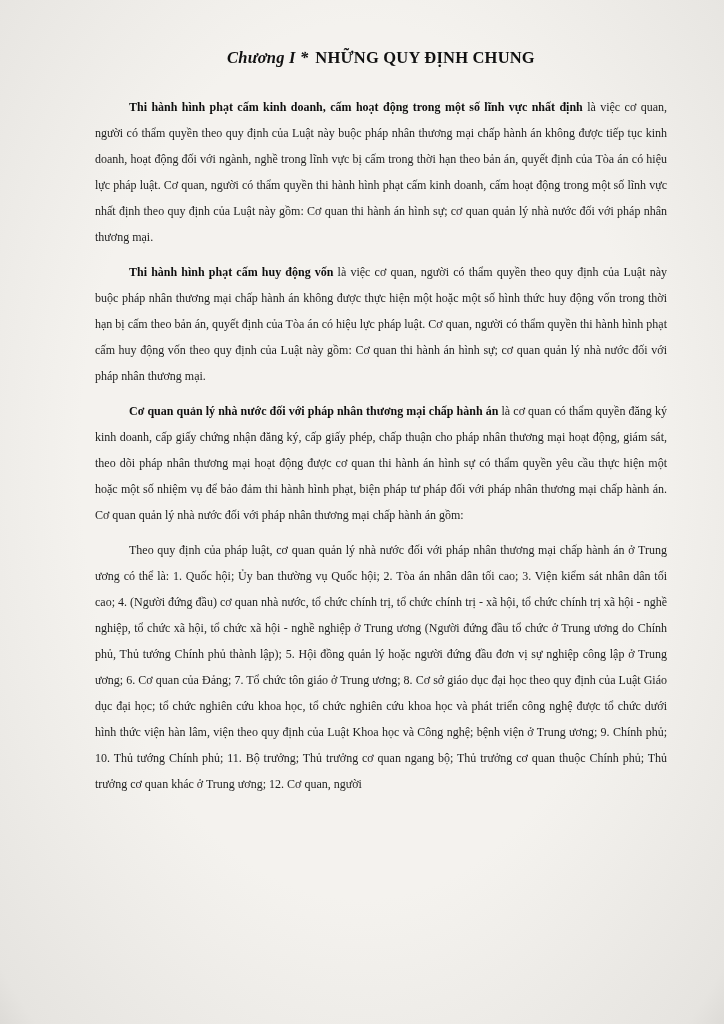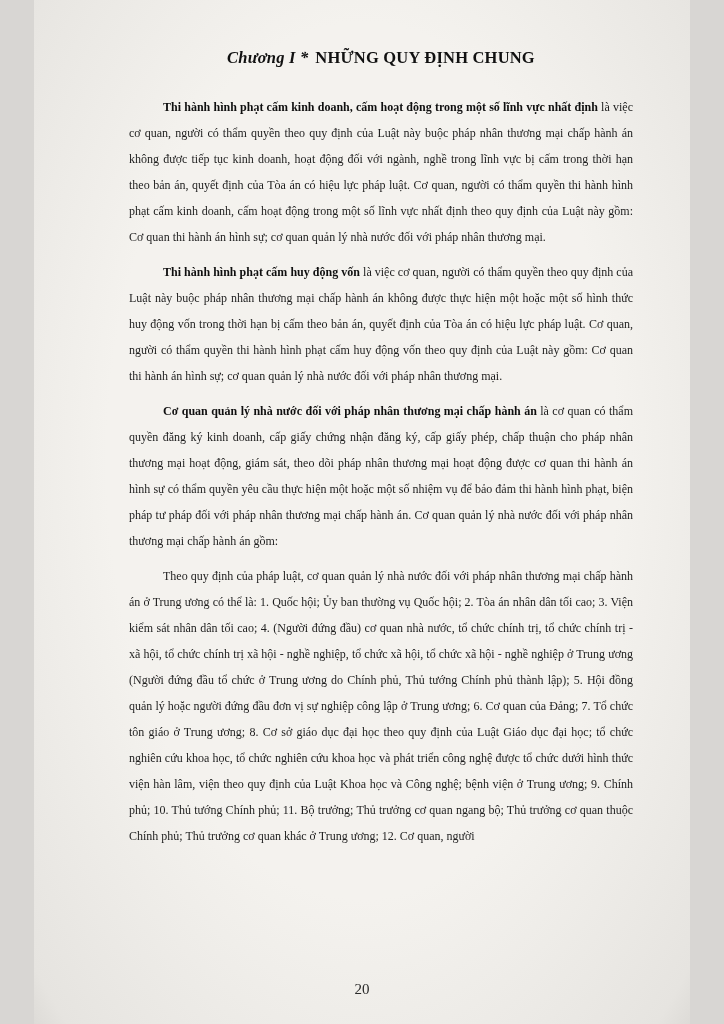--- a/index.html
+++ b/index.html
@@ -9,7 +9,7 @@
   }
   .page {
     position: relative;
-    width: 656px;
+    width: 724px;
     height: 1024px;
     margin: 0 auto;
     box-sizing: border-box;

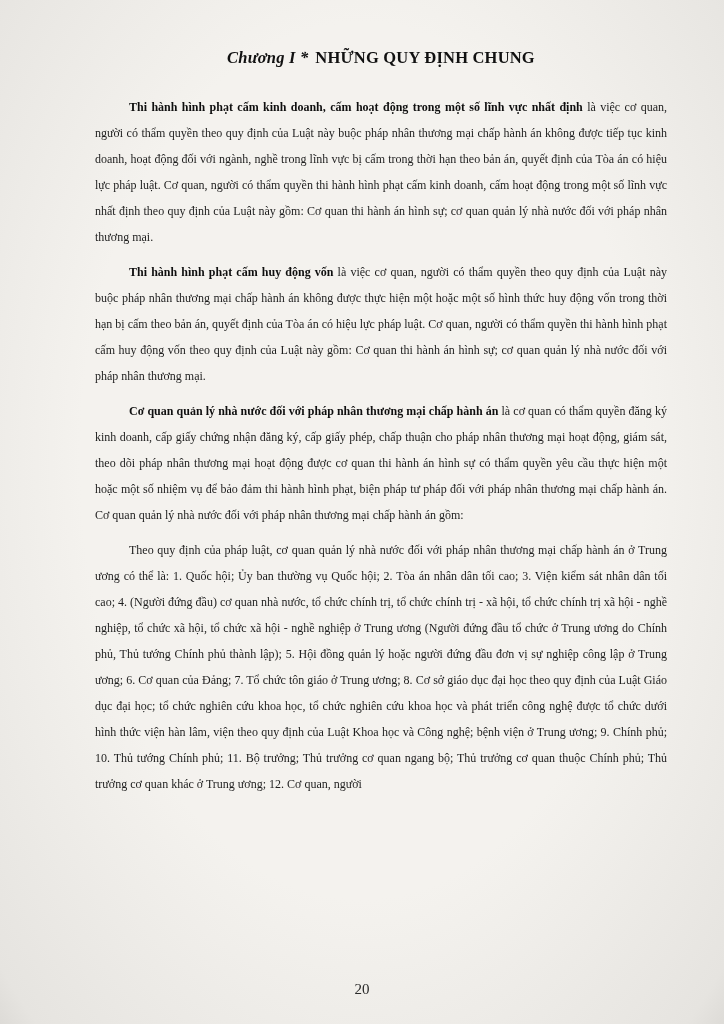--- a/index.html
+++ b/index.html
@@ -72,7 +72,6 @@
     <p><strong></strong><span>Theo quy định của pháp luật, cơ quan quản lý nhà nước đối với pháp nhân thương mại chấp hành án ở Trung ương có thể là: 1. Quốc hội; Ủy ban thường vụ Quốc hội; 2. Tòa án nhân dân tối cao; 3. Viện kiểm sát nhân dân tối cao; 4. (Người đứng đầu) cơ quan nhà nước, tổ chức chính trị, tổ chức chính trị - xã hội, tổ chức chính trị xã hội - nghề nghiệp, tổ chức xã hội, tổ chức xã hội - nghề nghiệp ở Trung ương (Người đứng đầu tổ chức ở Trung ương do Chính phủ, Thủ tướng Chính phủ thành lập); 5. Hội đồng quản lý hoặc người đứng đầu đơn vị sự nghiệp công lập ở Trung ương; 6. Cơ quan của Đảng; 7. Tổ chức tôn giáo ở Trung ương; 8. Cơ sở giáo dục đại học theo quy định của Luật Giáo dục đại học; tổ chức nghiên cứu khoa học, tổ chức nghiên cứu khoa học và phát triển công nghệ được tổ chức dưới hình thức viện hàn lâm, viện theo quy định của Luật Khoa học và Công nghệ; bệnh viện ở Trung ương; 9. Chính phủ; 10. Thủ tướng Chính phủ; 11. Bộ trưởng; Thủ trưởng cơ quan ngang bộ; Thủ trưởng cơ quan thuộc Chính phủ; Thủ trưởng cơ quan khác ở Trung ương; 12. Cơ quan, người</span></p>
   </div>
 
-  <div class="page-number">20</div>
 
 </div>
 

